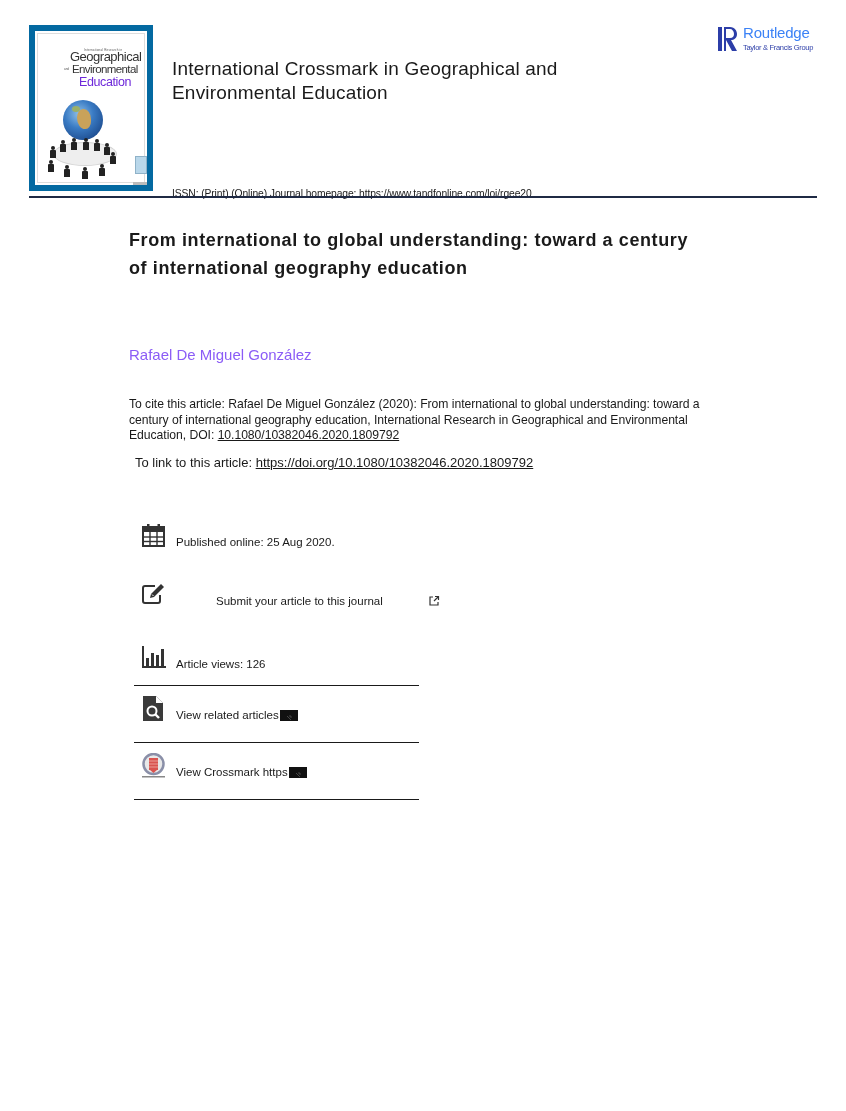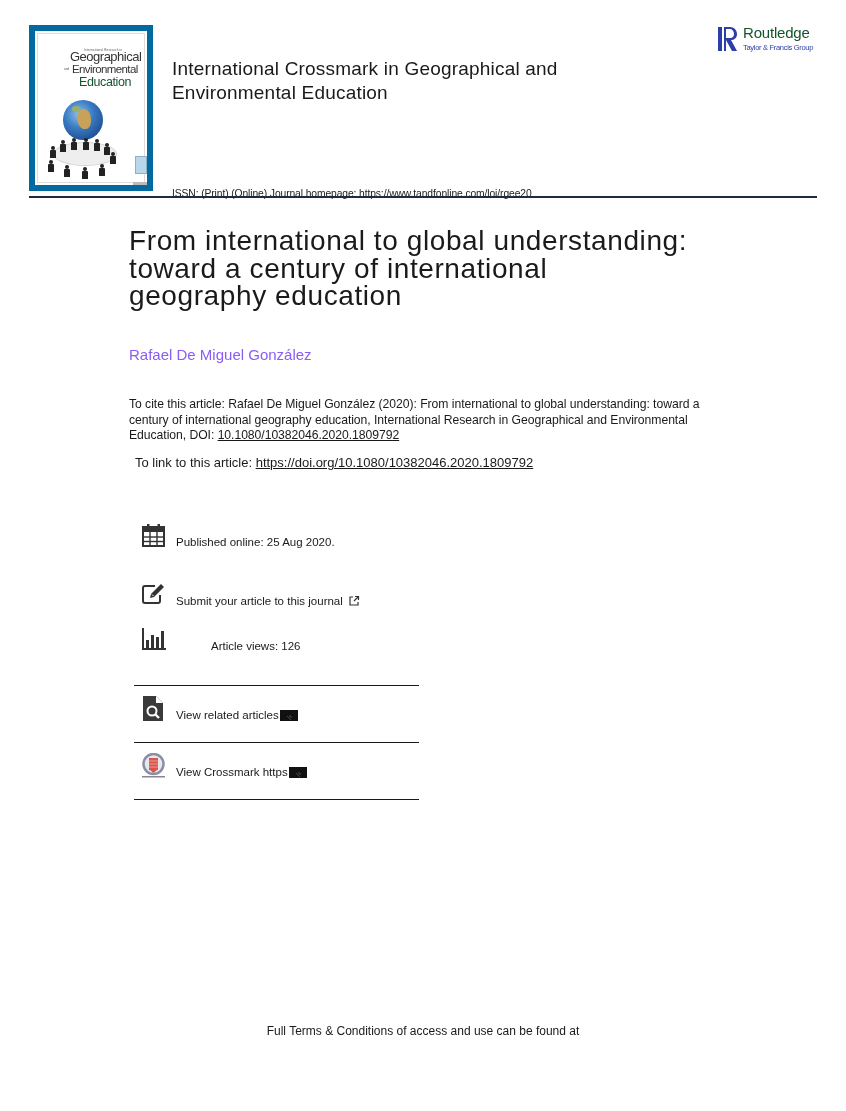--- a/index.html
+++ b/index.html
@@ -29,7 +29,7 @@
 
   .logo { position:absolute; left:718px; top:24px; width:104px; height:32px; }
   .logo-mark { position:absolute; left:0; top:1px; width:20px; height:28px; }
-  .logo-name { position:absolute; left:25px; top:0px; font-size:15px; color:#14532d; letter-spacing:-0.2px; }
+  .logo-name { position:absolute; left:25px; top:0px; font-size:15px; color:#3b82f6; letter-spacing:-0.2px; }
   .logo-sub { position:absolute; left:25px; top:19px; font-size:7.5px; color:#2c3ea8; letter-spacing:-0.3px; white-space:nowrap; }
 
   .rule { position:absolute; left:29px; top:196px; width:788px; height:2px; background:#1f2a44; }

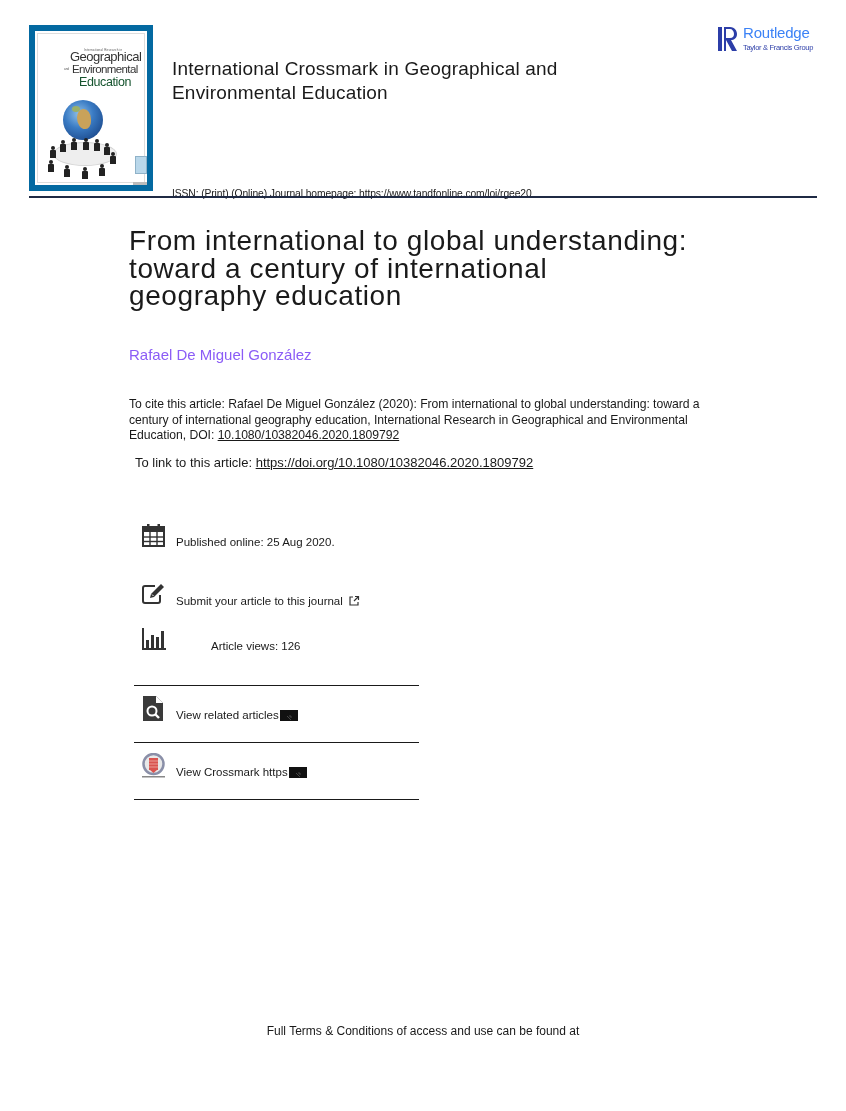--- a/index.html
+++ b/index.html
@@ -12,7 +12,7 @@
   .cover-t1 { position:absolute; left:32px; top:17px; font-size:13px; color:#333; letter-spacing:-0.5px; line-height:11px; }
   .cover-t2 { position:absolute; left:34px; top:30px; font-size:11.5px; color:#333; letter-spacing:-0.6px; line-height:11px; }
   .cover-and { position:absolute; left:26px; top:33px; font-size:3px; color:#555; }
-  .cover-t3 { position:absolute; left:41px; top:42px; font-size:12.5px; color:#14532d; letter-spacing:-0.4px; line-height:12px; }
+  .cover-t3 { position:absolute; left:41px; top:42px; font-size:12.5px; color:#6d28d9; letter-spacing:-0.4px; line-height:12px; }
   .globe { position:absolute; left:25px; top:66px; width:40px; height:40px; border-radius:50%;
     background: radial-gradient(circle at 40% 35%, #8fc0e8 0%, #3a7bc4 40%, #1d4c8f 80%, #163a70 100%); }
   .globe:before { content:""; position:absolute; left:14px; top:9px; width:14px; height:20px; border-radius:45% 55% 40% 60%; background:#c9a25a; }

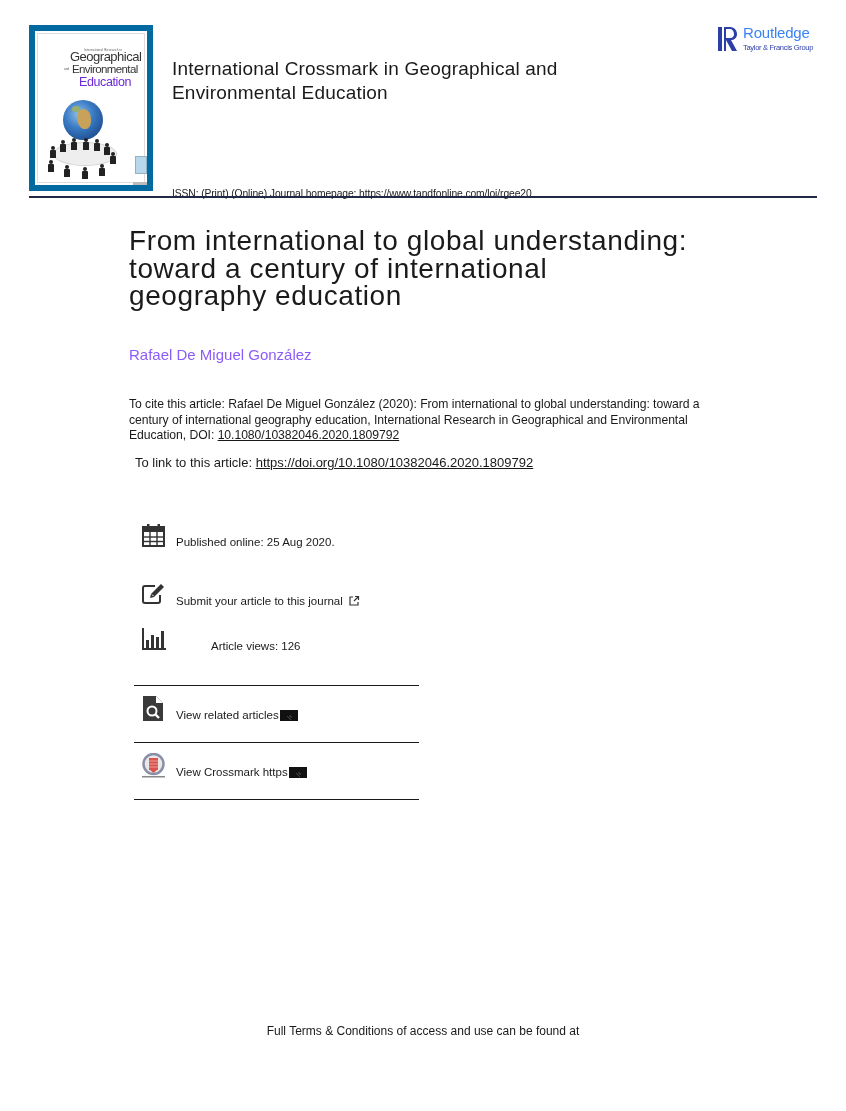--- a/index.html
+++ b/index.html
@@ -34,7 +34,7 @@
 
   .rule { position:absolute; left:29px; top:196px; width:788px; height:2px; background:#1f2a44; }
 
-  .article-title { position:absolute; left:129px; top:227px; width:560px; font-size:28px; line-height:27.5px; color:#1a1a1a; letter-spacing:0.6px; }
+  .article-title { position:absolute; left:129px; top:227px; width:560px; font-size:18px; line-height:27.5px; color:#1a1a1a; letter-spacing:0.6px;font-weight:bold; }
   .author { position:absolute; left:129px; top:346px; font-size:15px; color:#8b5cf6; }
 
   .cite { position:absolute; left:129px; top:397px; width:600px; font-size:12.2px; line-height:15.5px; color:#1a1a1a; letter-spacing:-0.05px; }

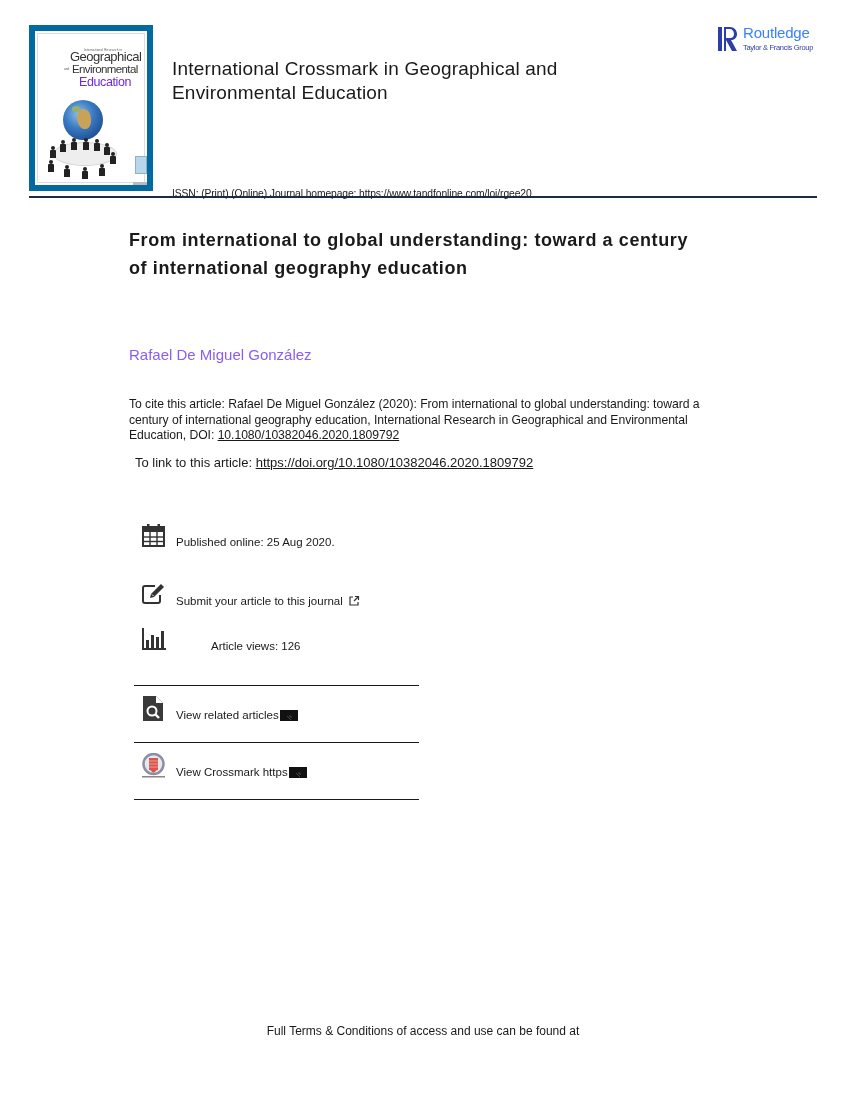--- a/index.html
+++ b/index.html
@@ -118,7 +118,7 @@
   <span class="meta-text">Published online: 25 Aug 2020.</span>
 </div>
 
-<div class="meta-item" style="top:582px;">
+<div class="meta-item" style="top:582px;gap:40px;">
   <svg class="meta-icon" viewBox="0 0 25 25">
     <path d="M14 4 H4 C3 4 2 5 2 6 V19 C2 20 3 21 4 21 H17 C18 21 19 20 19 19 V13" fill="none" stroke="#333" stroke-width="2"></path>
     <path d="M9 16 L10 12 L20 2 L23 5 L13 15 Z" fill="#333"></path>

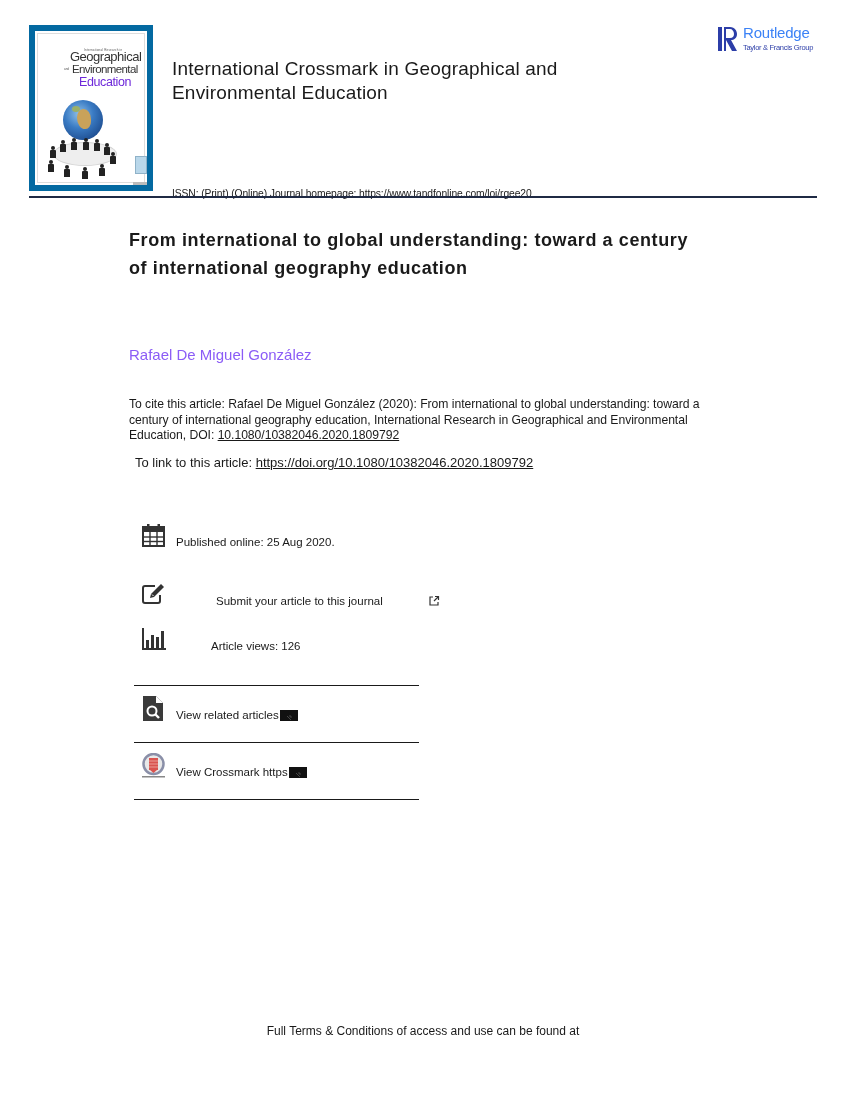--- a/index.html
+++ b/index.html
@@ -131,7 +131,7 @@
   </svg>
 </div>
 
-<div class="meta-item" style="top:627px;gap:35px;">
+<div class="meta-item" style="top:645px;">
   <svg class="meta-icon" viewBox="0 0 25 25">
     <path d="M2 1 V22 H26" fill="none" stroke="#333" stroke-width="2"></path>
     <rect x="5" y="13" width="3" height="8" fill="#333"></rect>

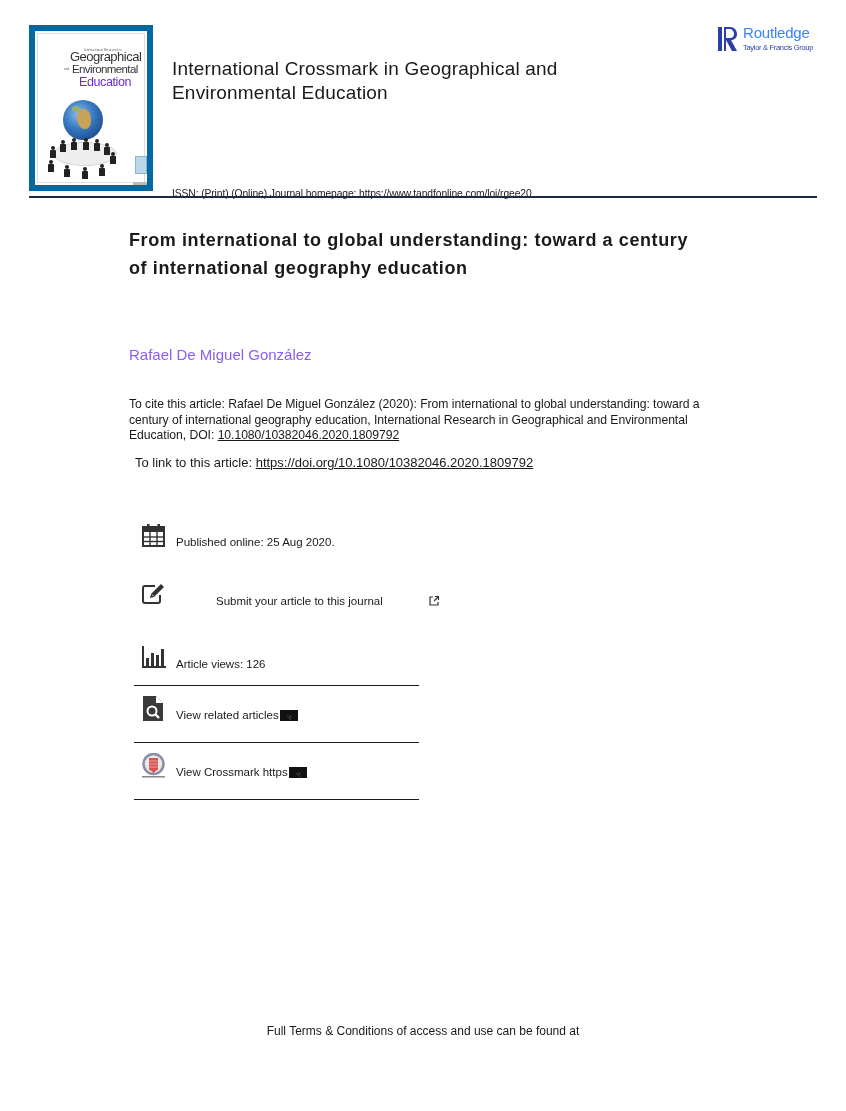--- a/index.html
+++ b/index.html
@@ -182,7 +182,6 @@
 <div class="hr" style="top:799px;"></div>
 
 <div class="footer">
-  <div>Full Terms &amp; Conditions of access and use can be found at</div>
 </div>
 
 </body></html>

